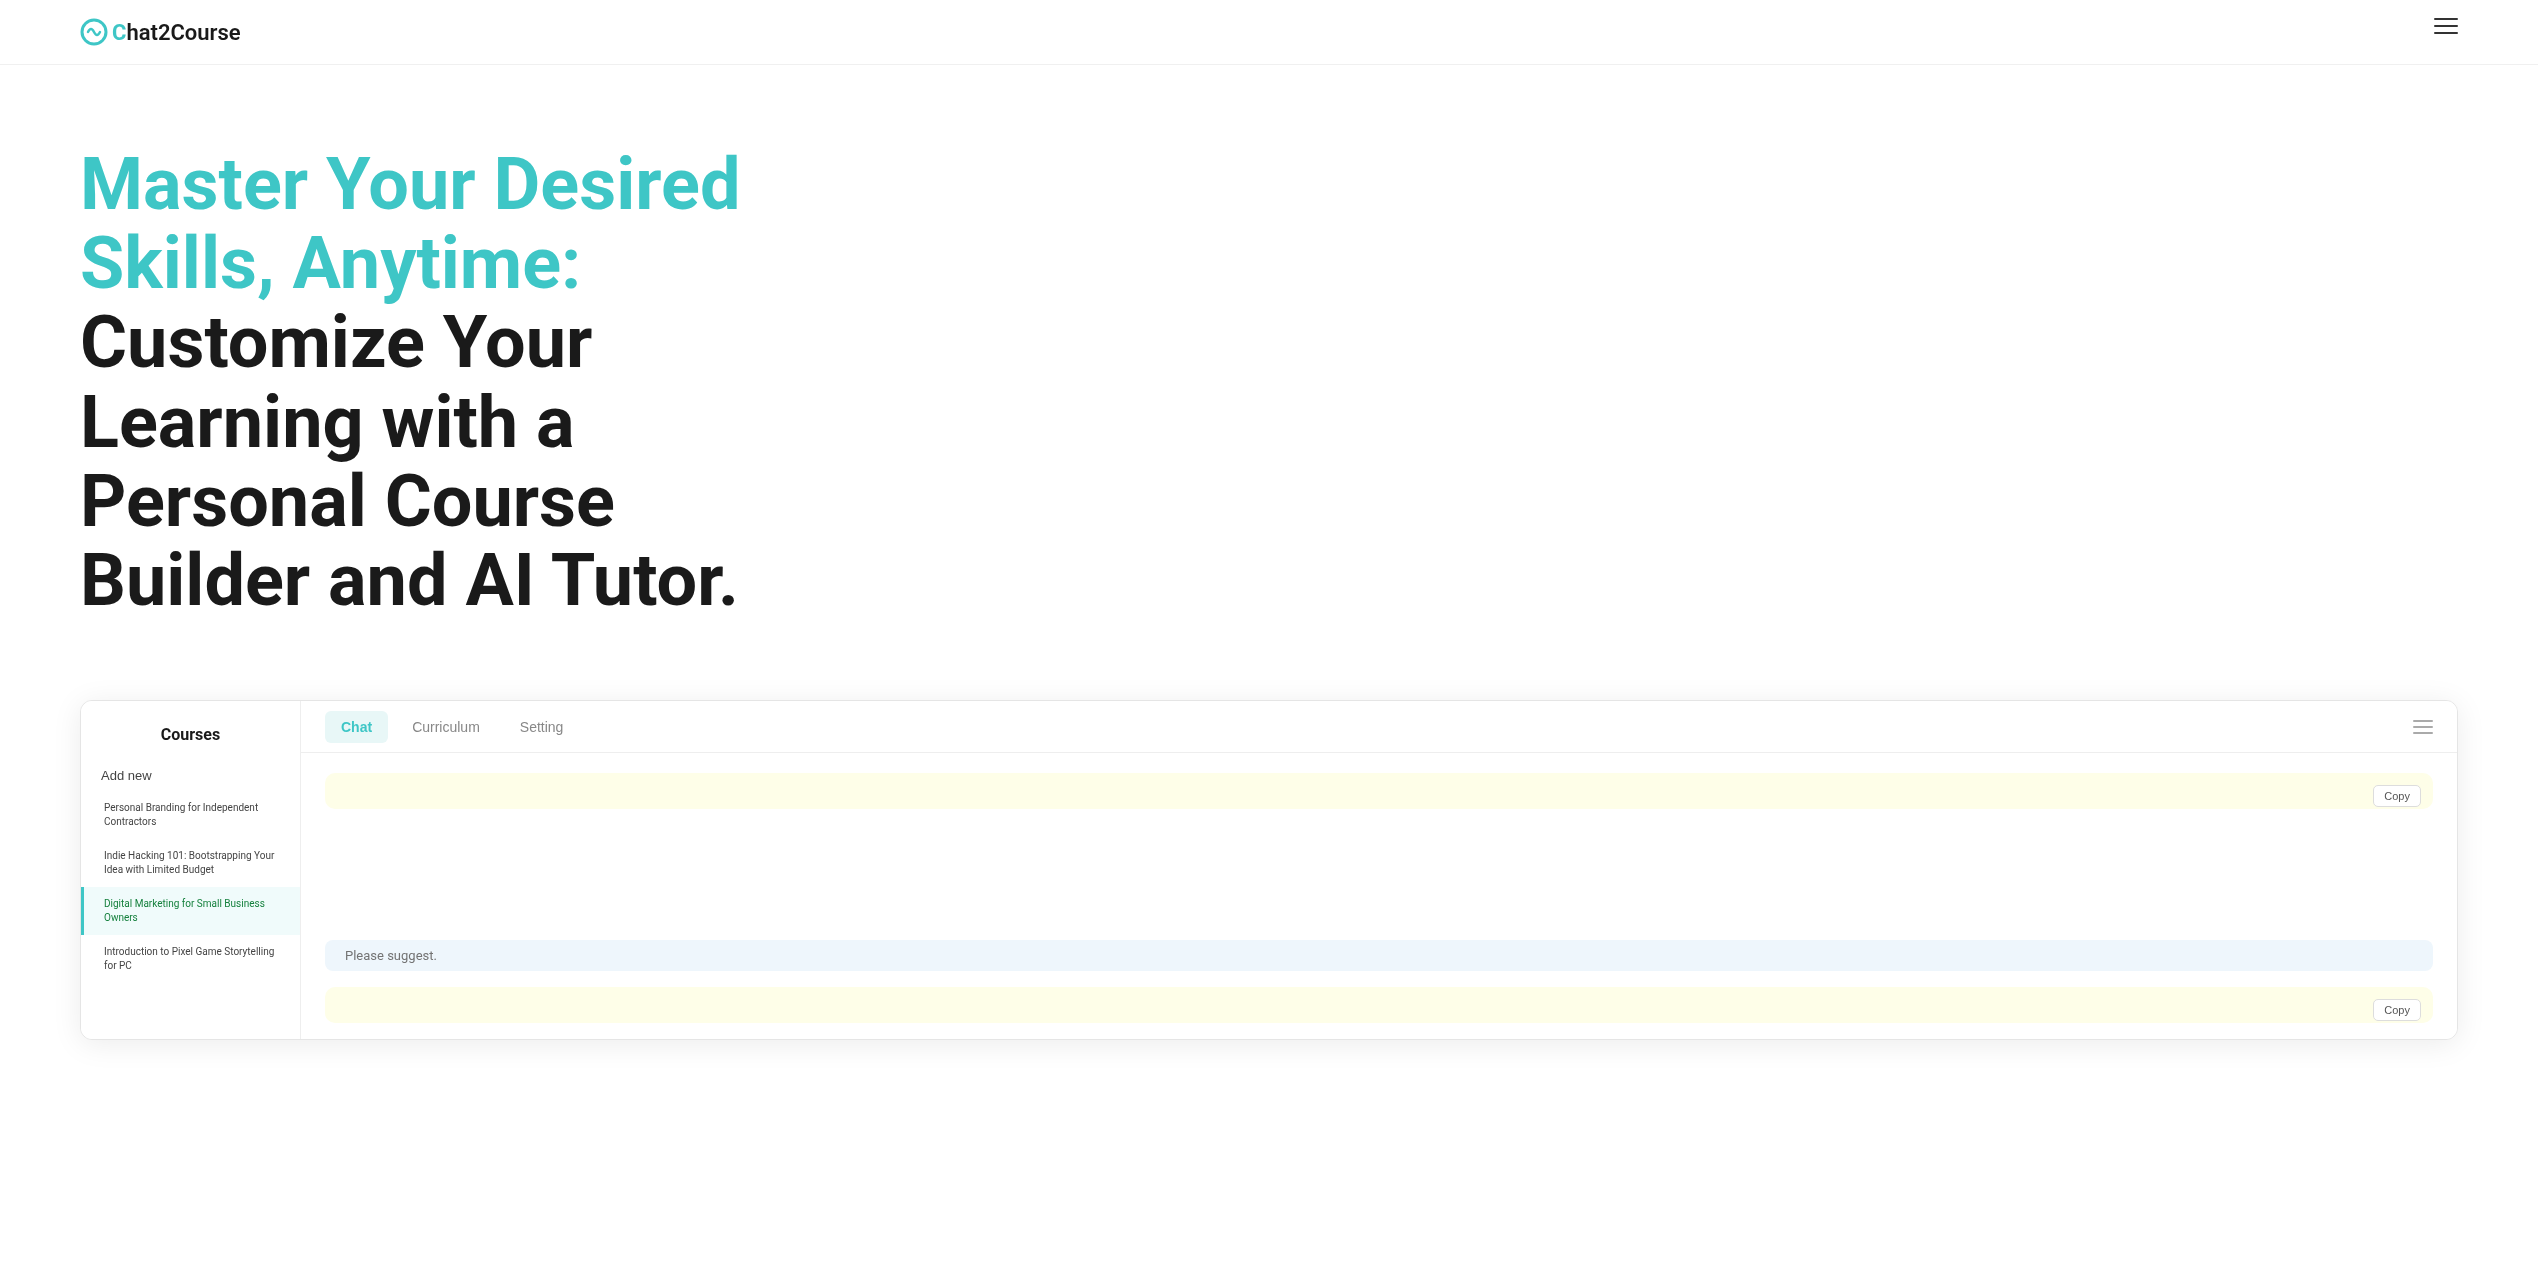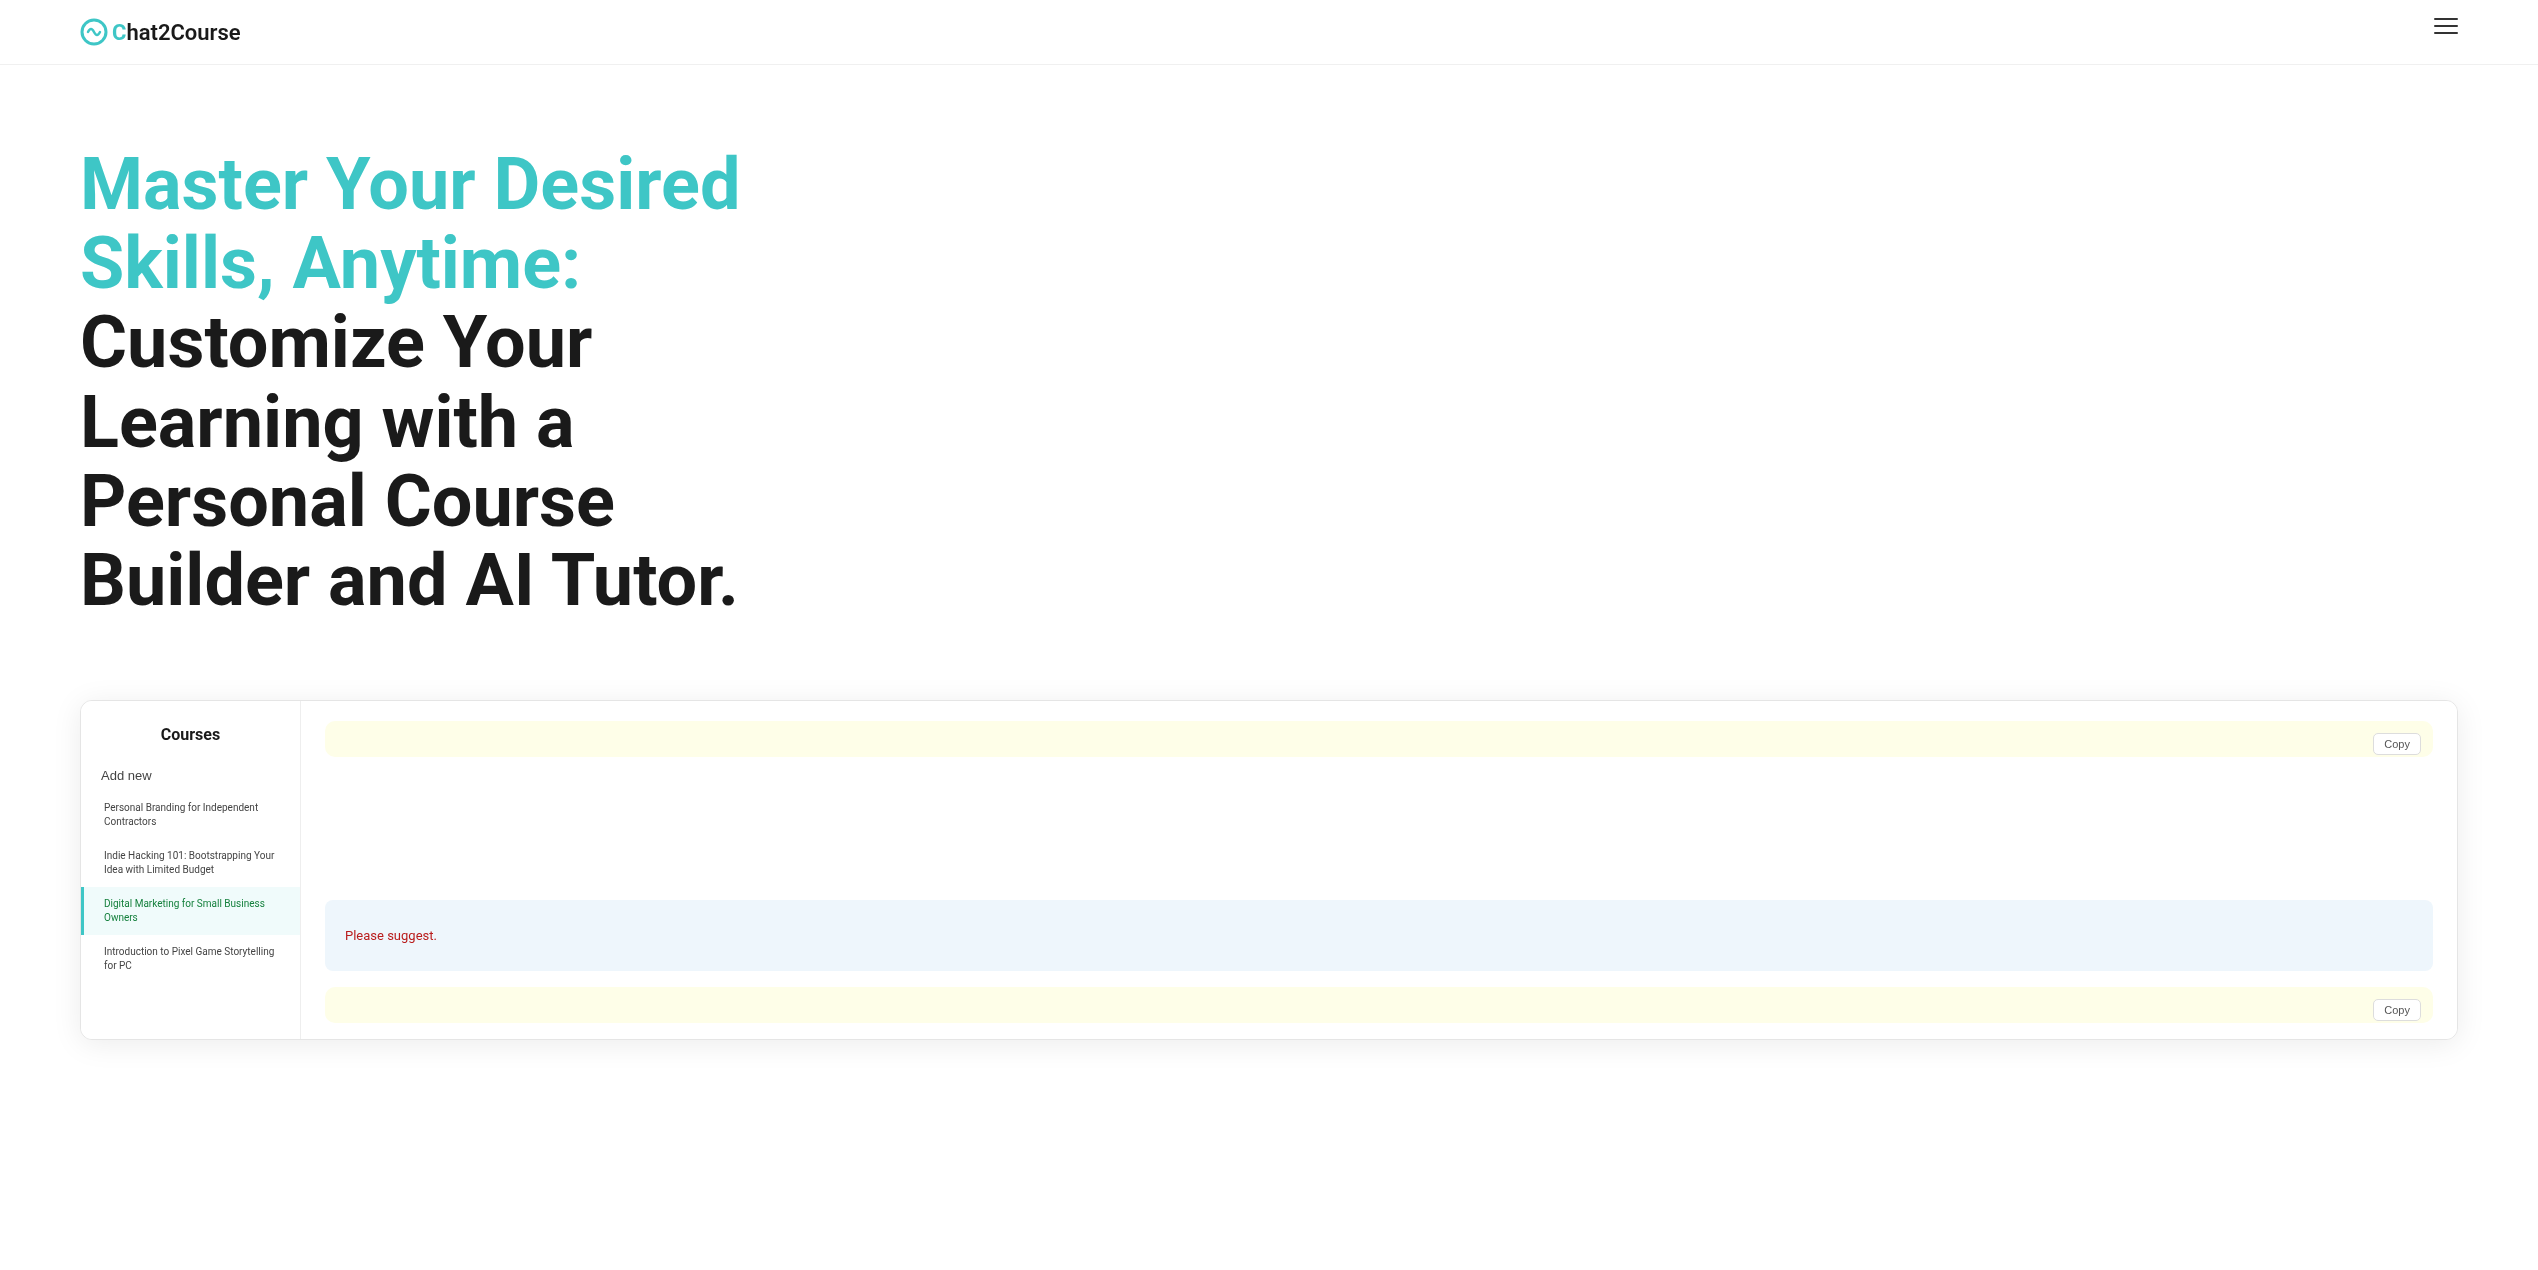--- a/index.html
+++ b/index.html
@@ -311,6 +311,18 @@
 
   <div class="main-content">
 
+    <div class="tabs-header">
+      <div class="tabs-nav">
+        <button class="tab-item active">Chat</button>
+        <button class="tab-item">Curriculum</button>
+        <button class="tab-item">Setting</button>
+      </div>
+      <div class="tabs-menu">
+        <span></span>
+        <span></span>
+        <span></span>
+      </div>
+    </div>
 
     <div class="chat-area">
 

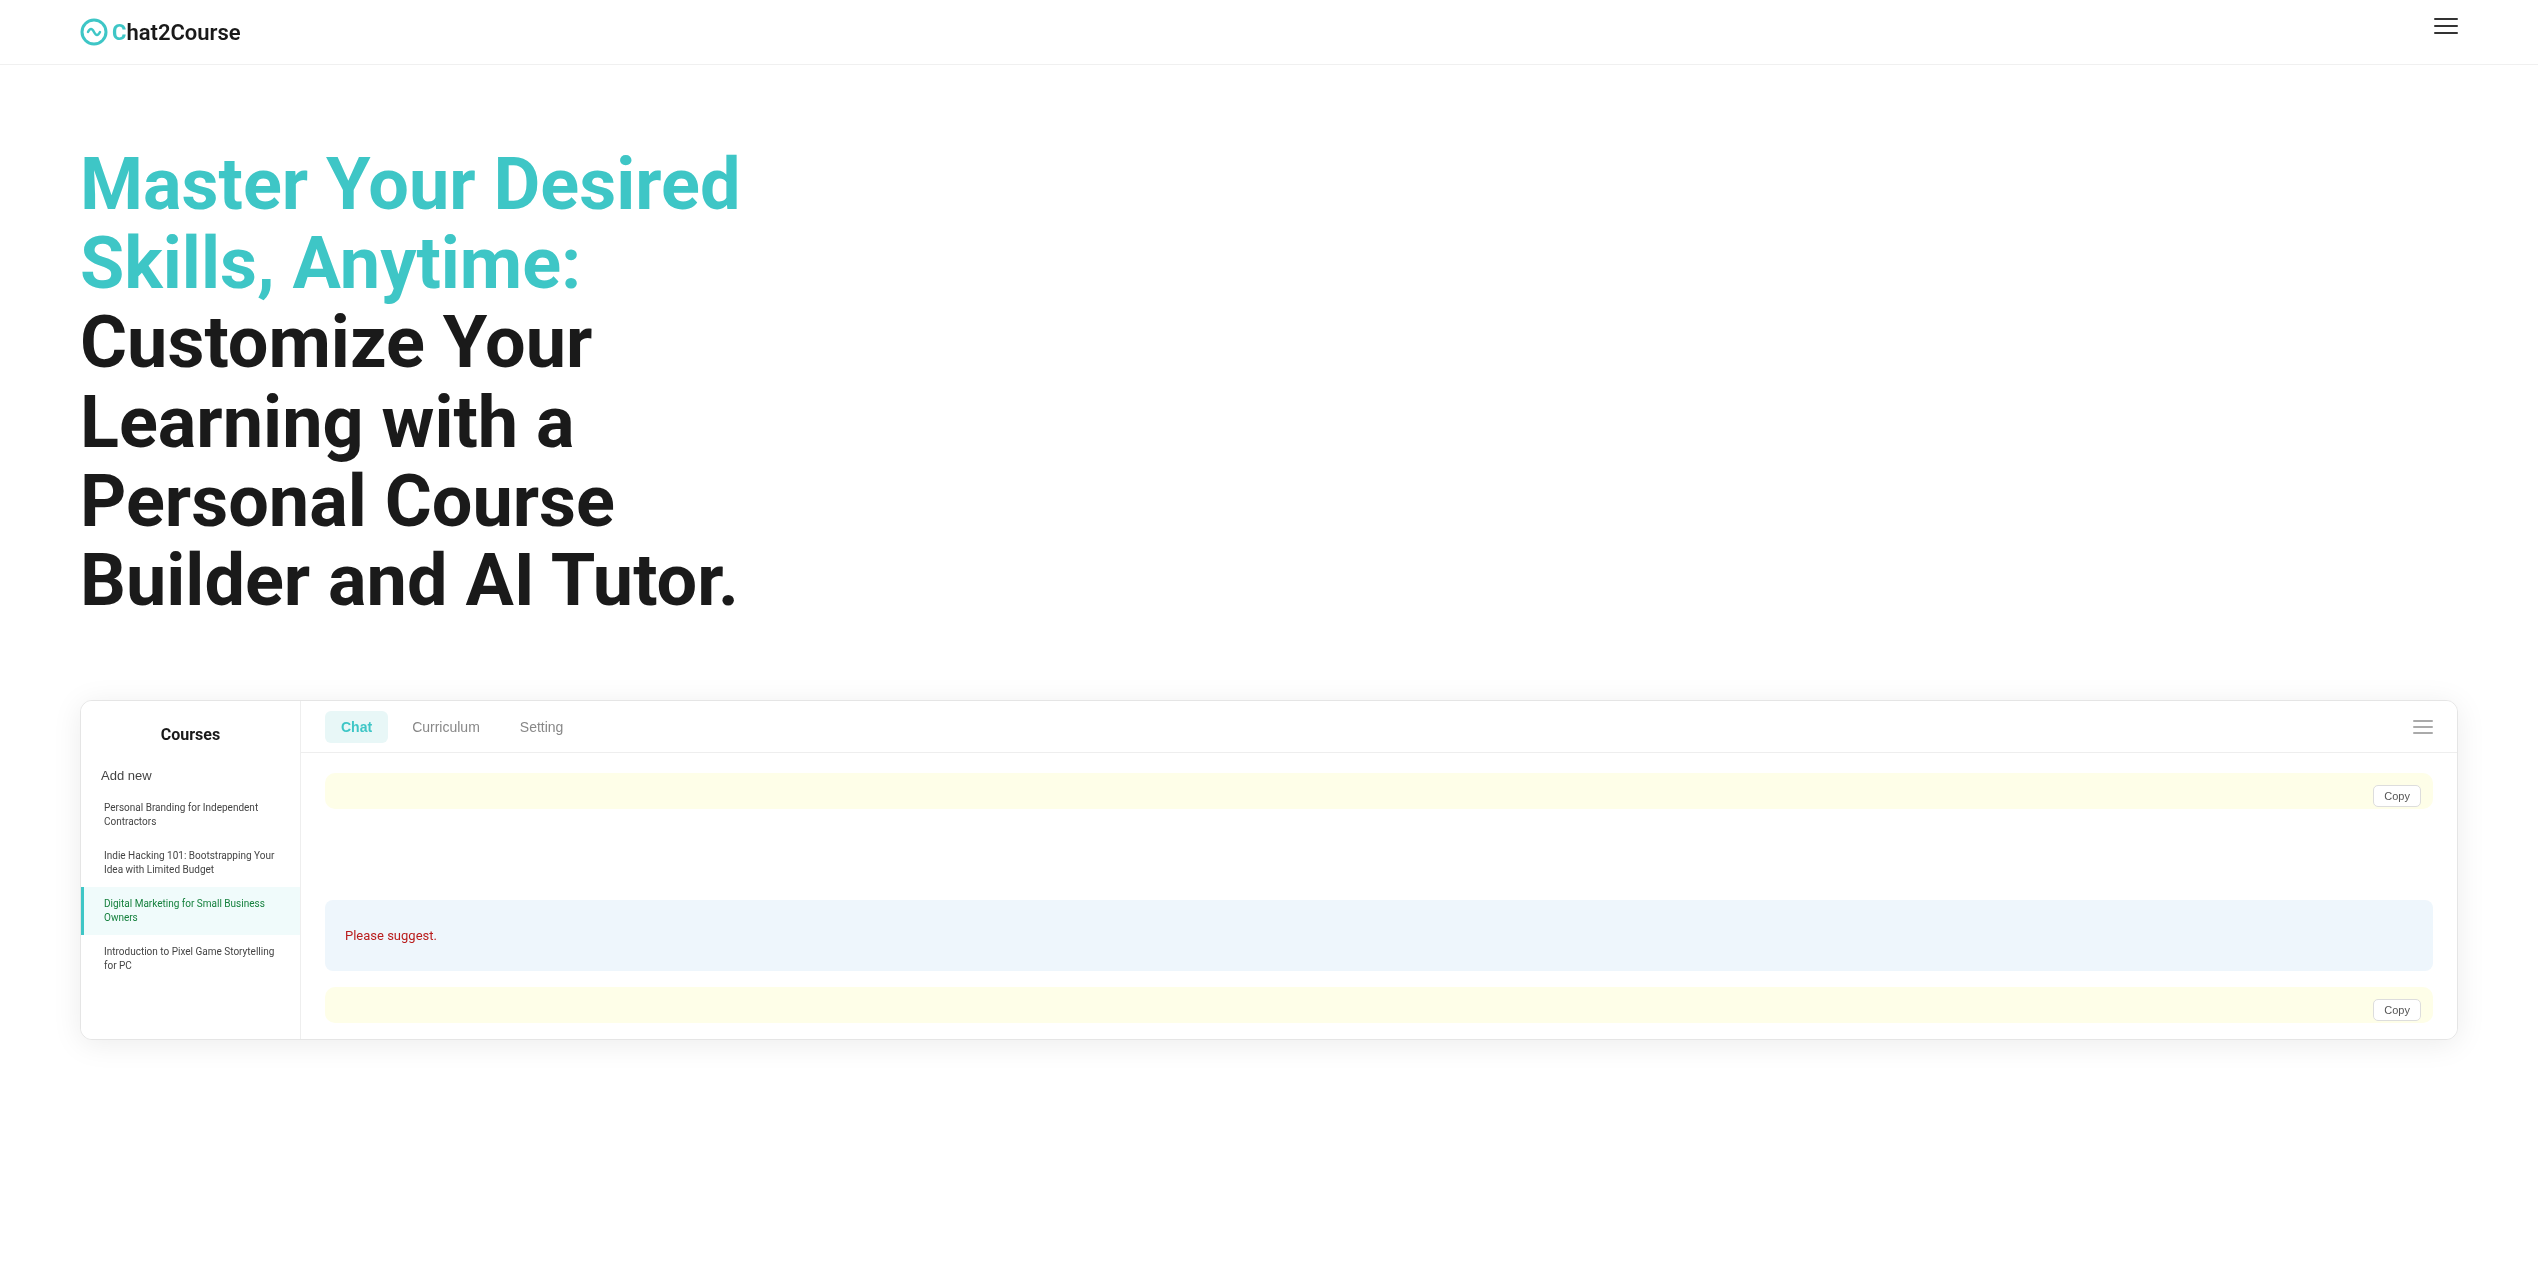--- a/index.html
+++ b/index.html
@@ -233,9 +233,9 @@
     .chat-input-area {
       background: #eef6fc;
       border-radius: 8px;
-      padding: 28px 20px;
+      padding: 8px 20px;
       font-size: 13px;
-      color: #b91c1c;
+      color: #737373;
       margin: 0 24px 16px;
       cursor: text;
     }

